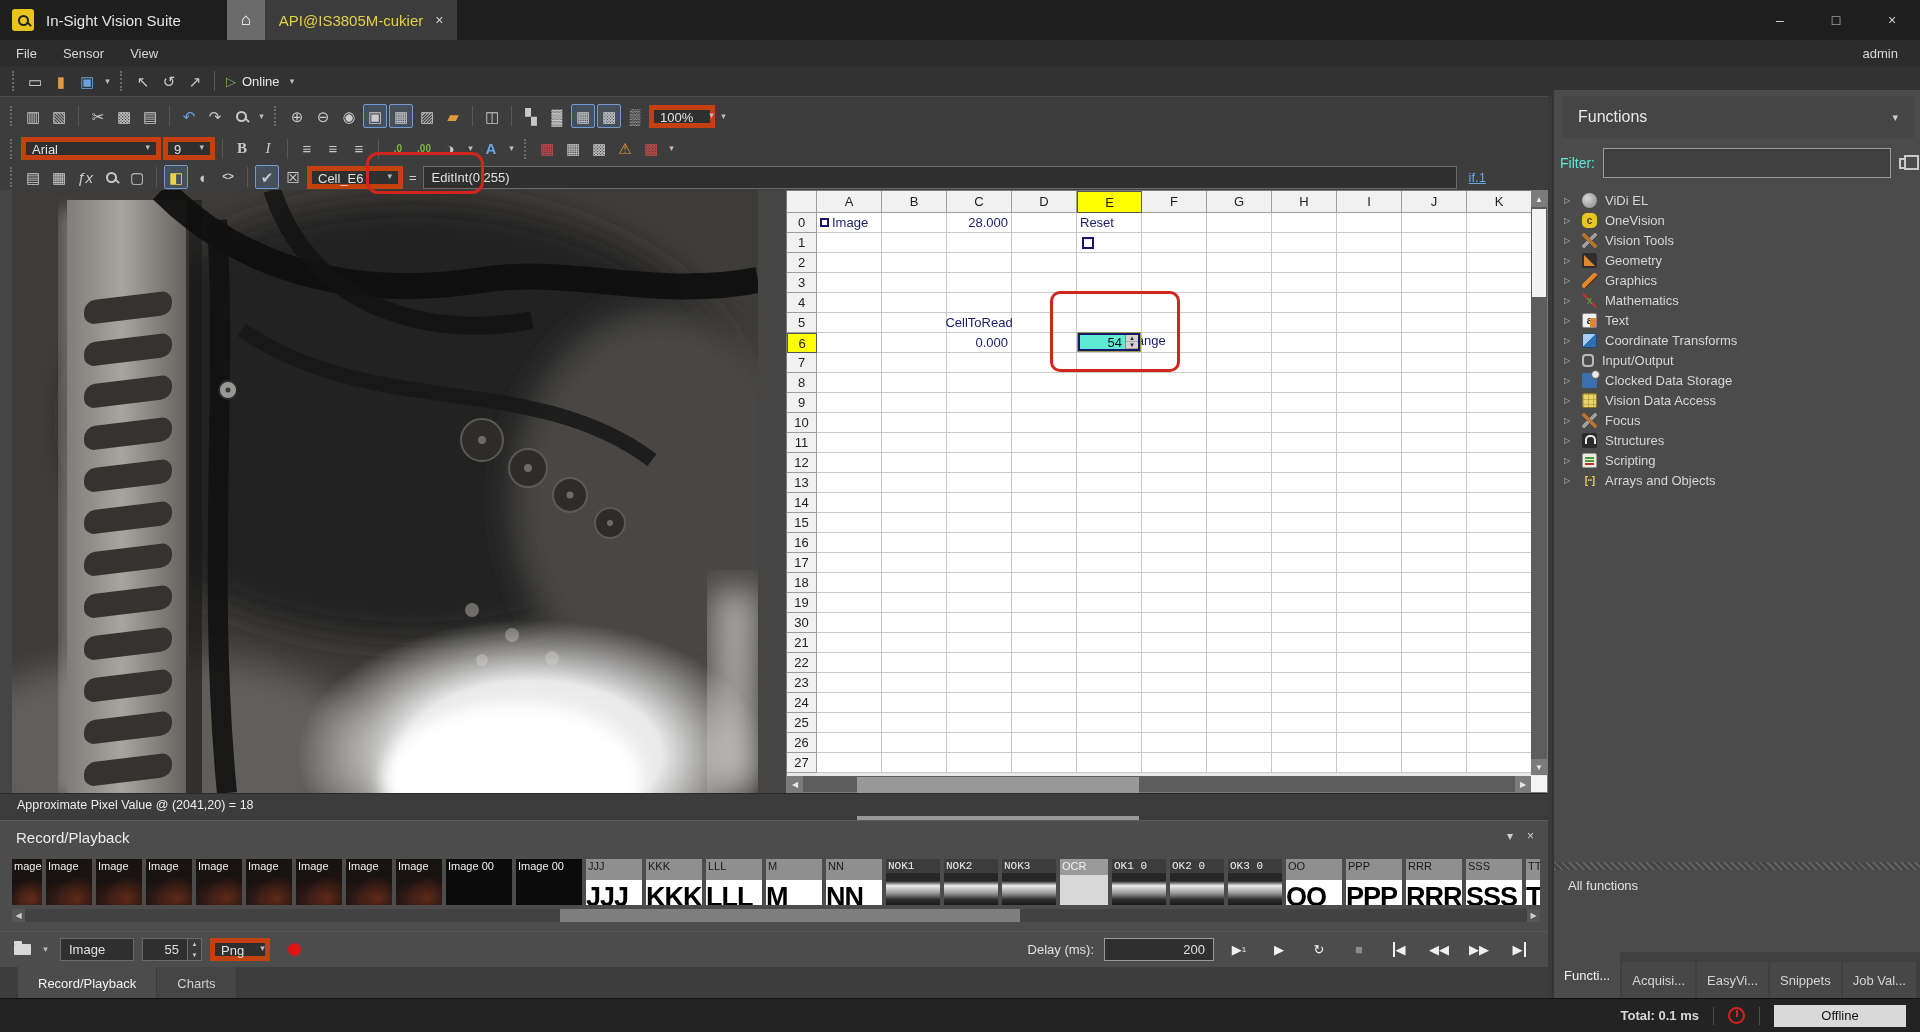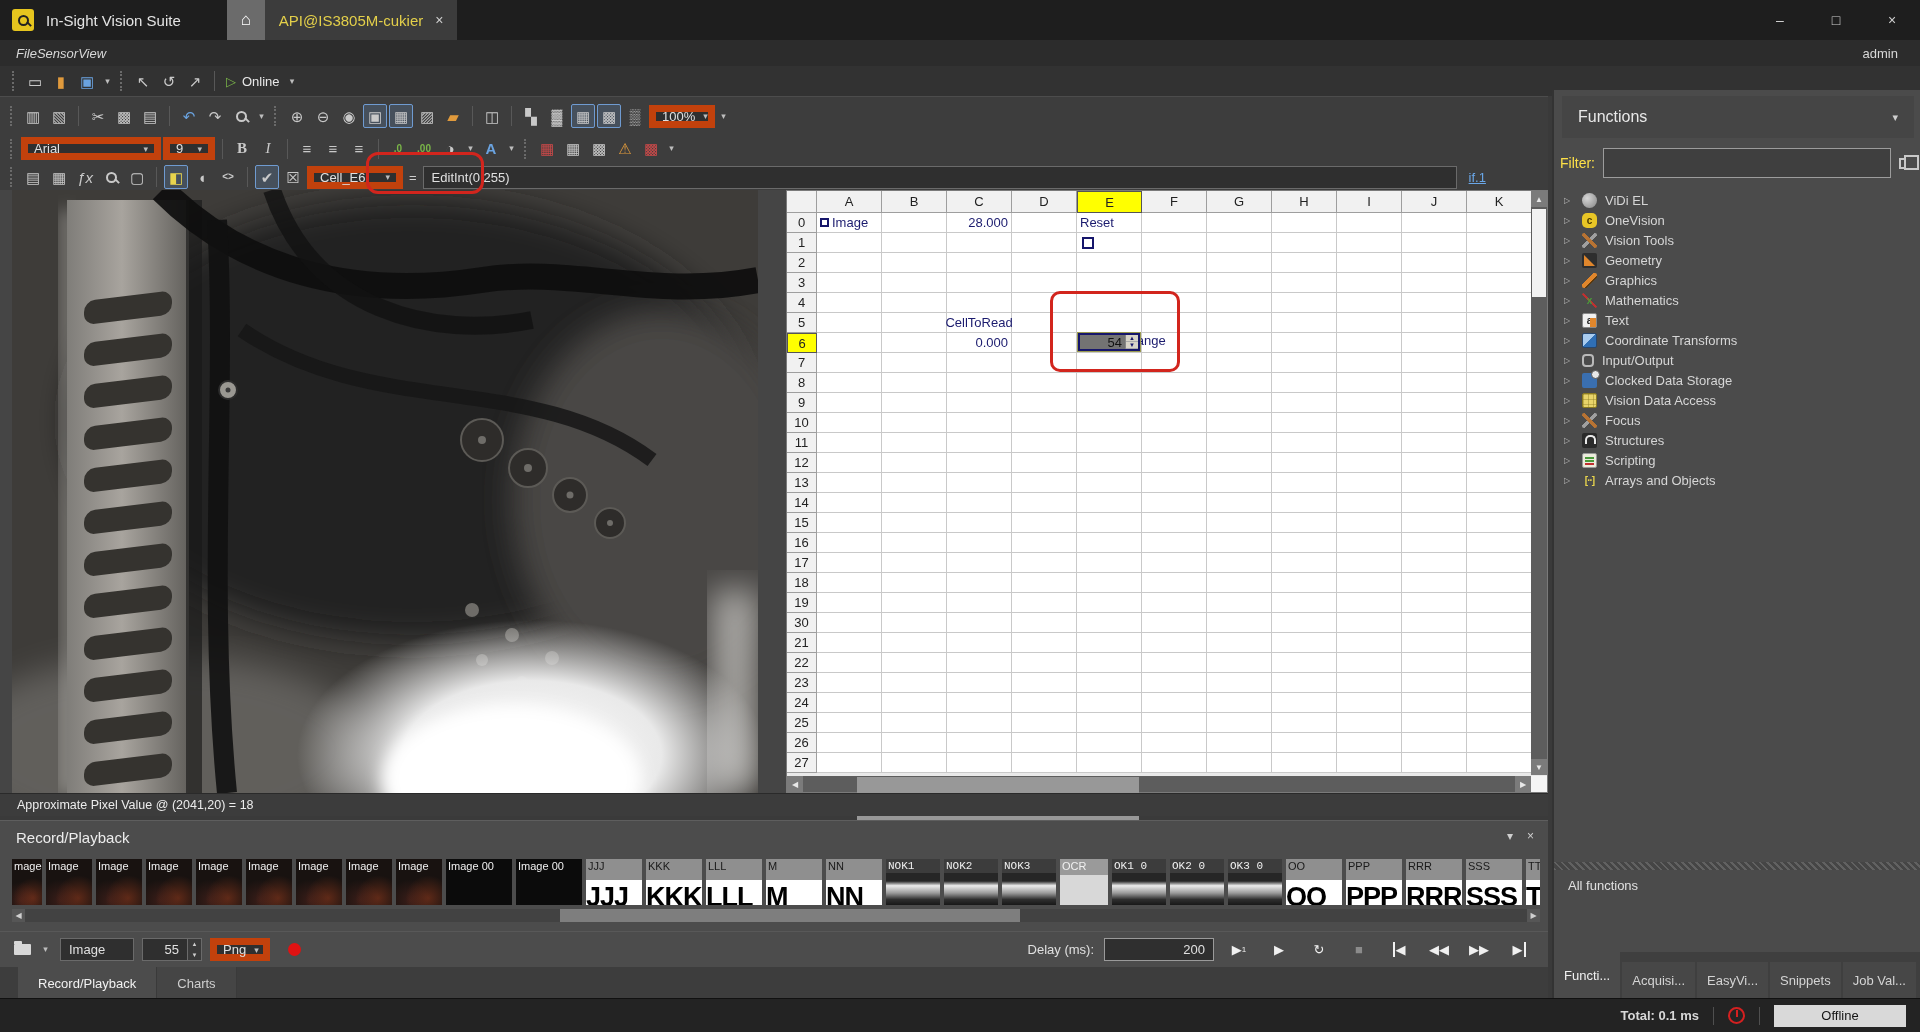--- a/index.html
+++ b/index.html
@@ -192,7 +192,7 @@
   </div>
 
   <div class="menubar">
-    <span id="menu-items" style="display:flex;font-style:italic;">
+    <span id="menu-items" style="display:flex;gap:26px;">
         <span class="mi">File</span>
         <span class="mi">Sensor</span>
         <span class="mi">View</span>

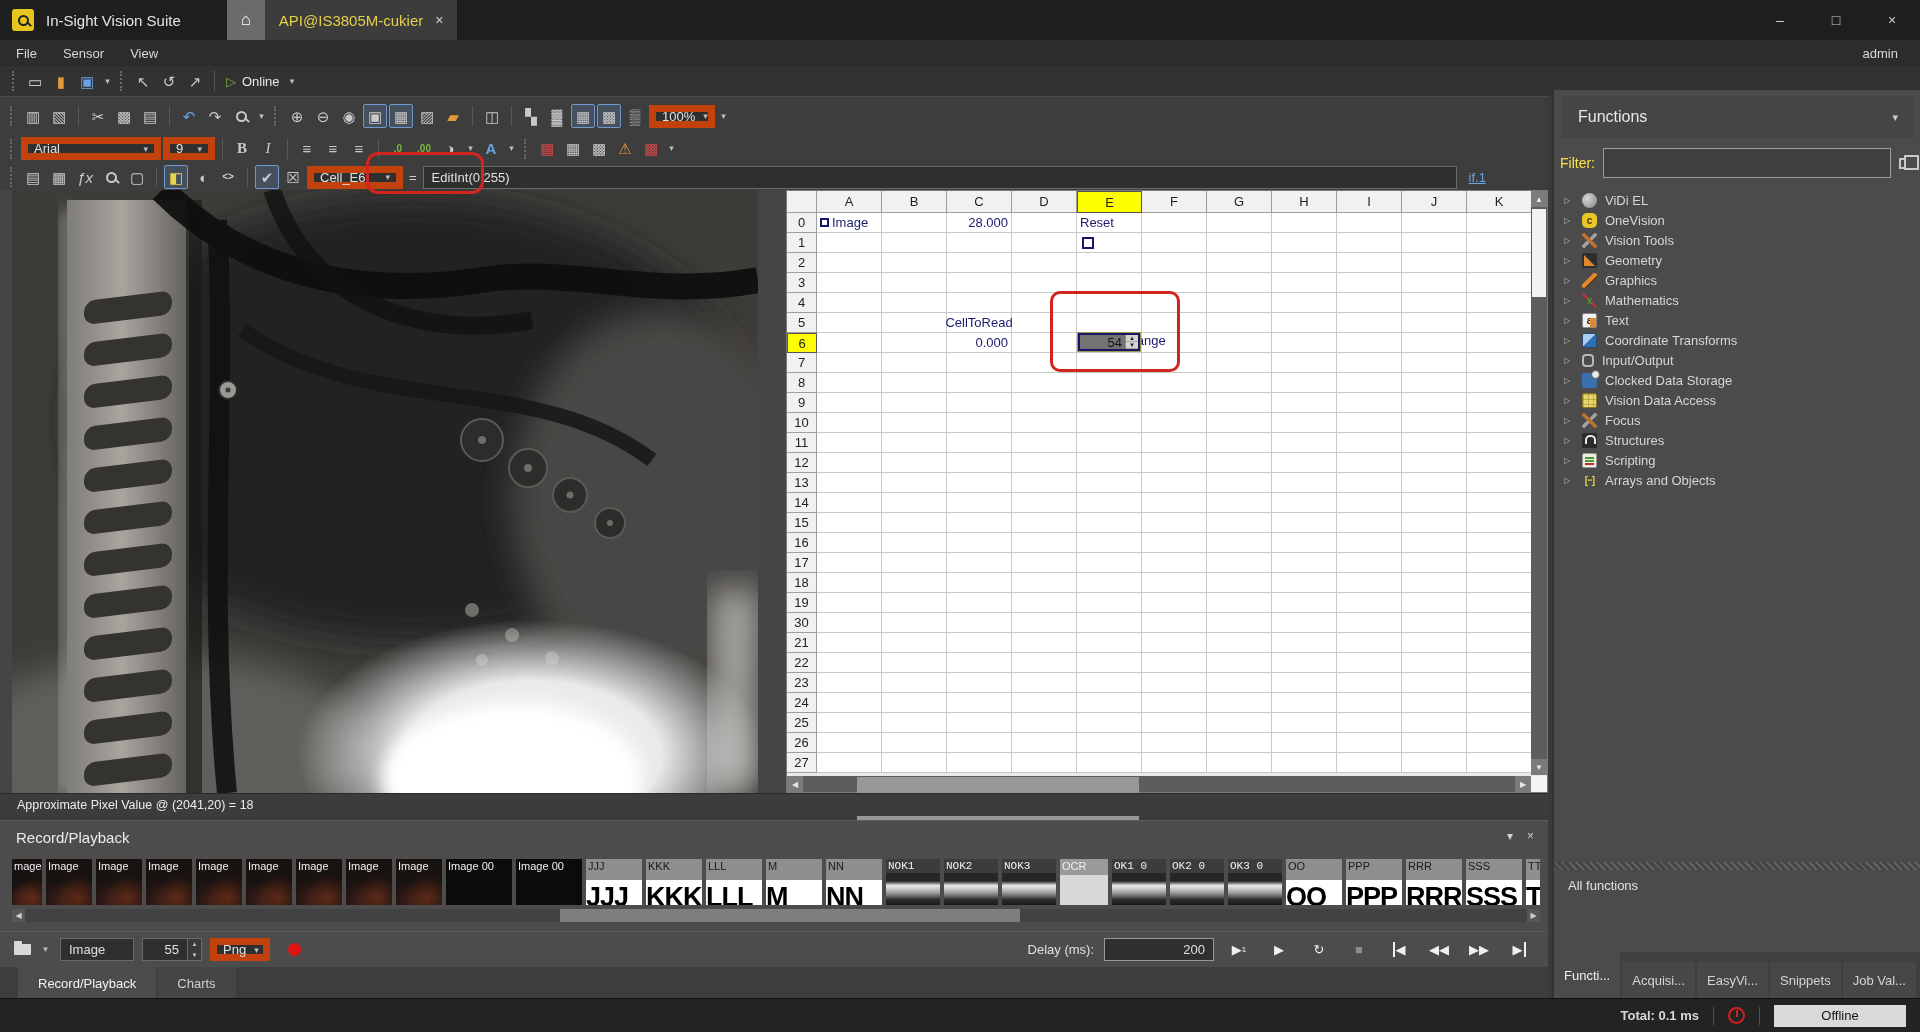--- a/index.html
+++ b/index.html
@@ -40,7 +40,7 @@
   .tbi.act { background:#46505c; border:1px solid #6f9bd1; }
   .tbi.txt { font-size:10px; font-weight:bold; }
   .c-blue { color:#6aa3e0; } .c-orange { color:#e09a3c; } .c-green { color:#7ab648; } .c-red { color:#cf4a4a; } .c-yel { color:#e8d44d; }
-  .combo { height:23px; background:#2f2f2f; border:7px solid #c2410c; color:#e0e0e0; font-size:13px; display:flex; align-items:center; padding:0 6px; gap:8px; flex:none; }
+  .combo { height:23px; background:#2f2f2f; border:5px solid #c2410c; color:#e0e0e0; font-size:13px; display:flex; padding:0 6px; gap:16px; flex:none; }
   .combo .caret { margin-left:auto; font-size:9px; color:#bdbdbd; }
   .online { display:flex; align-items:center; gap:6px; color:#e8e8e8; font-size:13px; padding:0 4px; }
   .fld { height:23px; background:#2f2f2f; border:1px solid #6a6a6a; color:#e0e0e0; font-size:13px; display:flex; align-items:center; padding:0 8px; flex:none; }

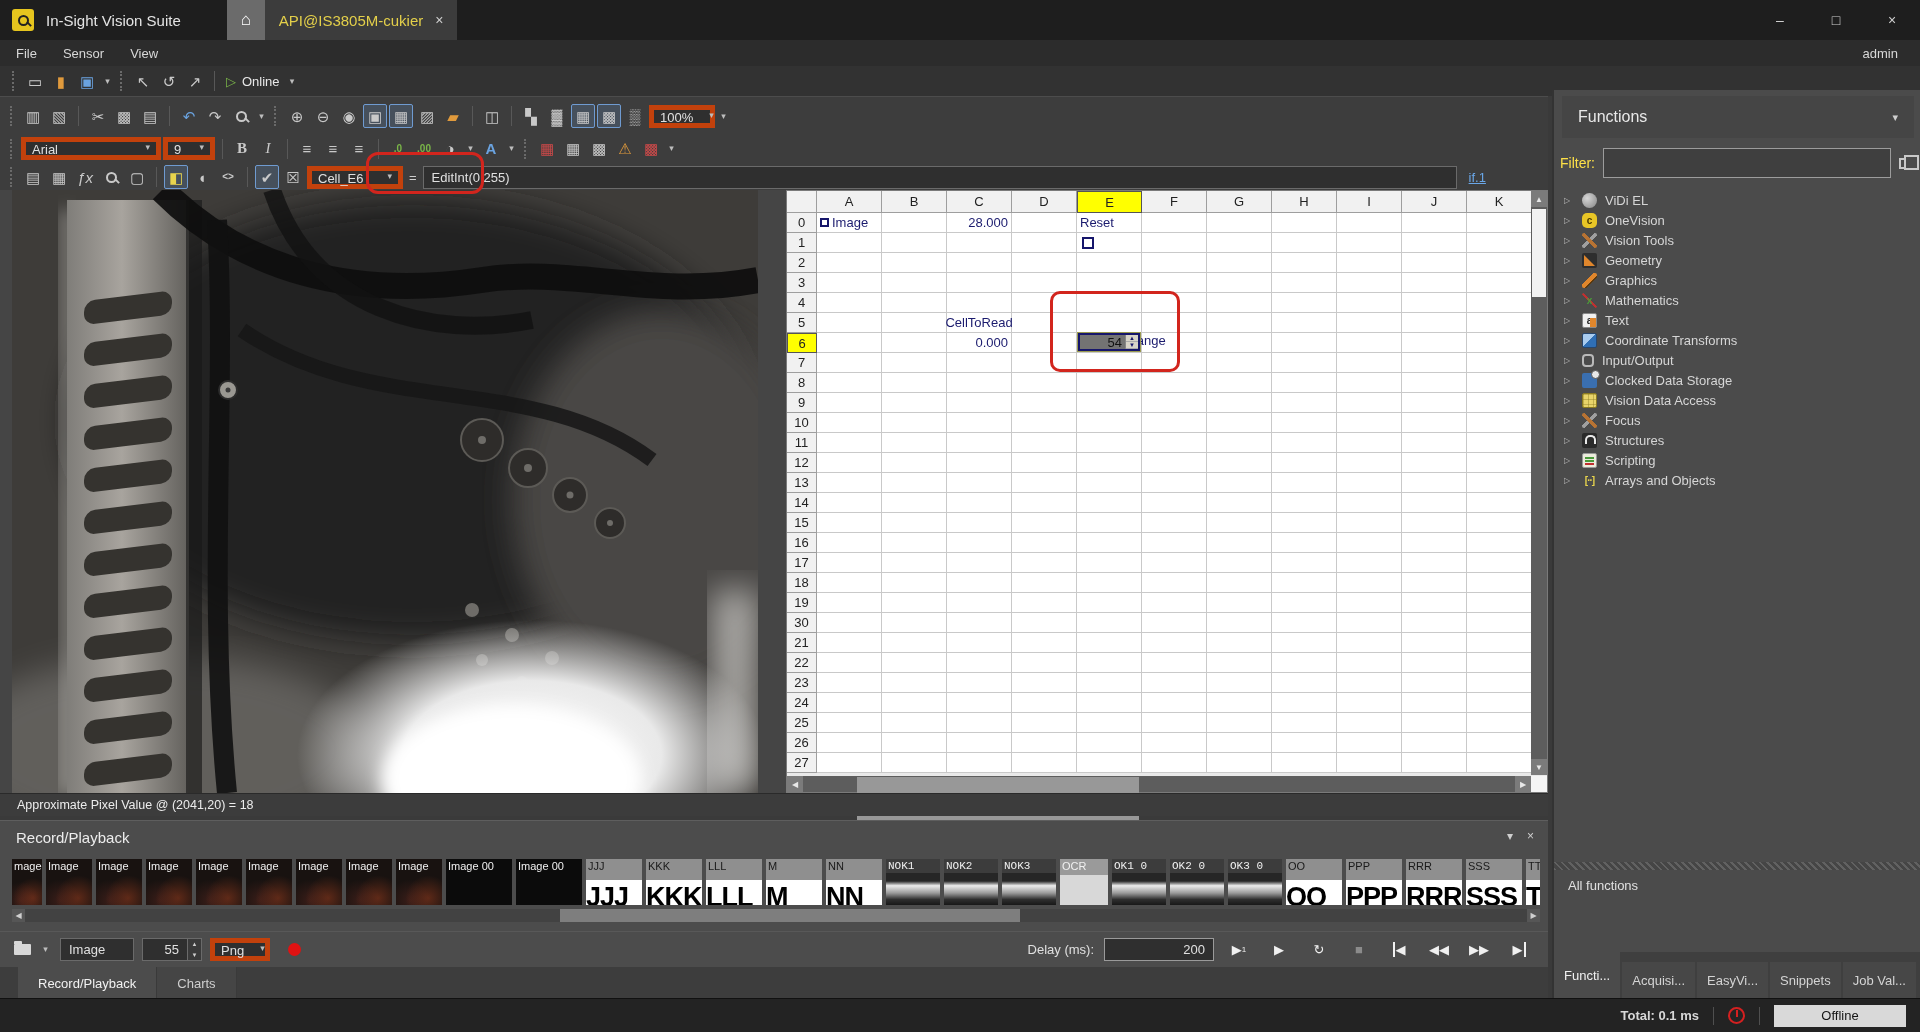--- a/index.html
+++ b/index.html
@@ -121,7 +121,7 @@
   .fx-header { position:absolute; left:8px; top:6px; width:352px; height:42px; background:#454545; display:flex; align-items:center; padding:0 16px; color:#e8e8e8; font-size:16px; }
   .fx-header .chev { margin-left:auto; font-size:11px; color:#cfcfcf; }
   .fx-filter { position:absolute; left:6px; top:56px; width:356px; height:34px; display:flex; align-items:center; gap:8px; }
-  .fx-filter .flab { color:#fde047; font-size:14px; }
+  .fx-filter .flab { color:#5eead4; font-size:14px; }
   .fx-input { flex:1; height:30px; background:#3f3f3f; border:1px solid #9c9c9c; }
   .cpy { width:11px; height:11px; border:2px solid #c9c9c9; position:relative; margin-right:6px; flex:none; }
   .cpy::before { content:""; position:absolute; top:-5px; left:3px; width:11px; height:11px; border:2px solid #c9c9c9; background:#4b4b4b; }

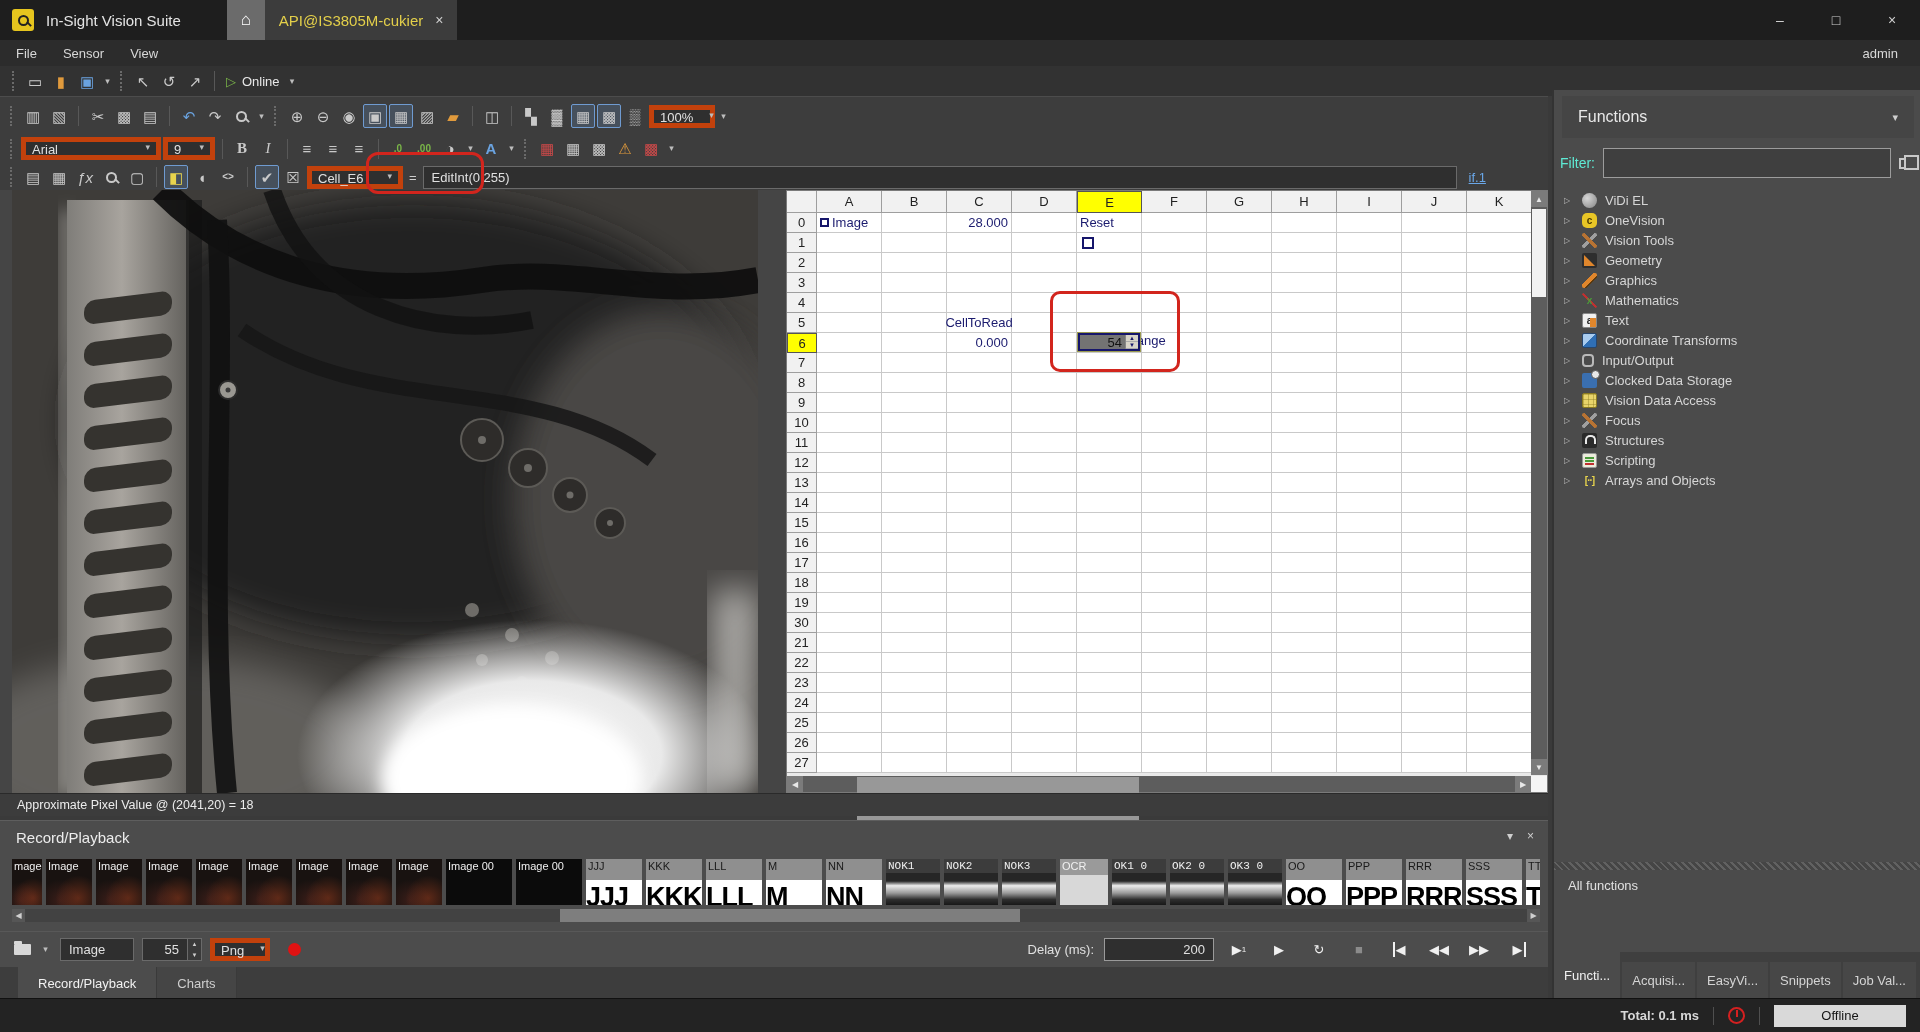--- a/index.html
+++ b/index.html
@@ -63,7 +63,7 @@
   .sh-cell.ovf span.t { position:absolute; left:3px; z-index:3;margin-top:36px; }
   .cellbox { width:9px; height:9px; border:2px solid #16166b; background:#fff; margin-right:3px; flex:none; }
   .sheetcheck { width:12px; height:12px; border:2px solid #16166b; background:#fff; margin-left:2px; }
-  .sheetspin { position:absolute; left:1px; right:1px; top:0; bottom:1px; display:flex; border:2px solid #16166b; outline:1px solid #9a9a50; background:#737373; z-index:4; }
+  .sheetspin { position:absolute; left:1px; right:1px; top:0; bottom:1px; display:flex; border:2px solid #16166b; outline:1px solid #9a9a50; background:#5eead4; z-index:4; }
   .sheetspin .val { flex:1; display:flex; align-items:center; justify-content:flex-end; padding-right:3px; color:#111; font-size:13px; }
   .sheetspin .arrows { width:13px; display:flex; flex-direction:column; border-left:1px solid #888; }
   .sheetspin .arrows span { flex:1; background:#d8d4c8; color:#16166b; font-size:6px; display:flex; align-items:center; justify-content:center; border-bottom:1px solid #aaa; }

